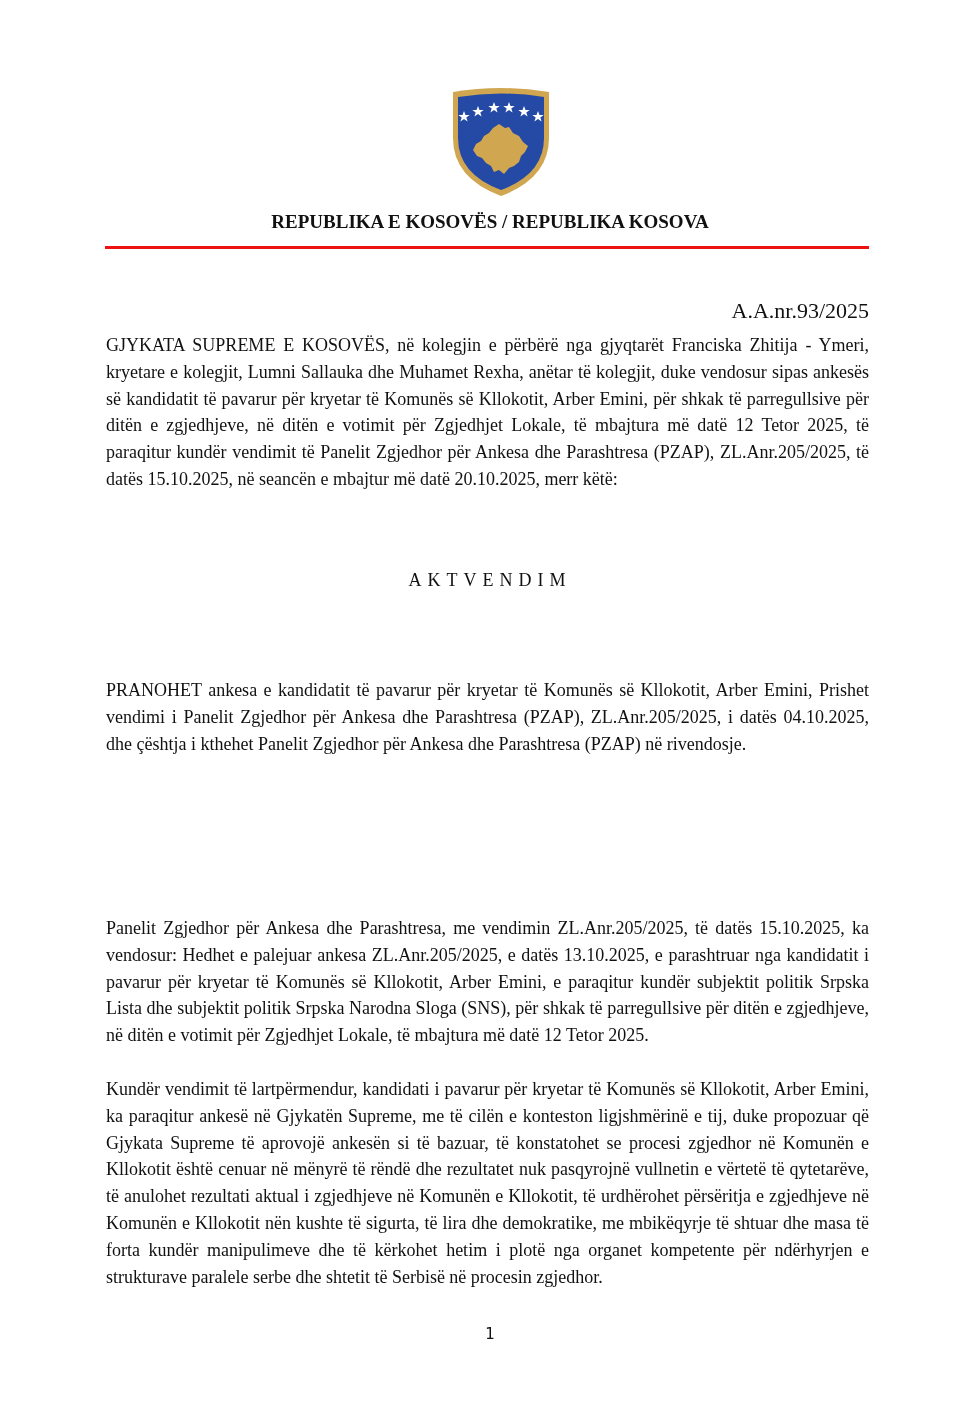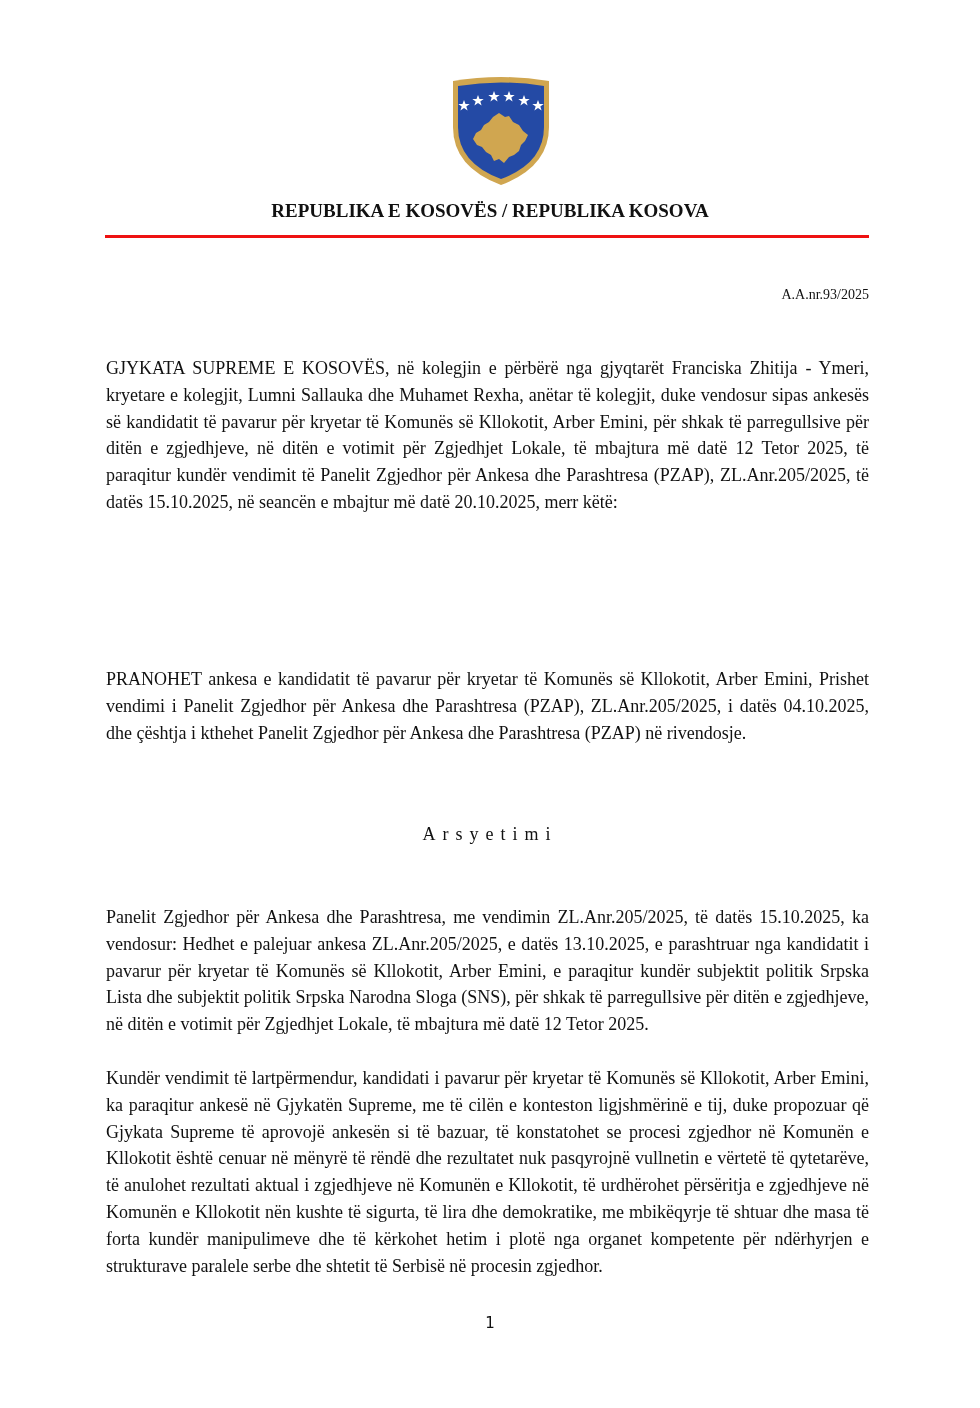--- a/index.html
+++ b/index.html
@@ -17,7 +17,7 @@
     }
     .page {
       position: absolute;
-      left: 0; top: 5px;
+      left: 0; top: 16px;
       width: 980px; height: 1075px;
     }
     .emblem {

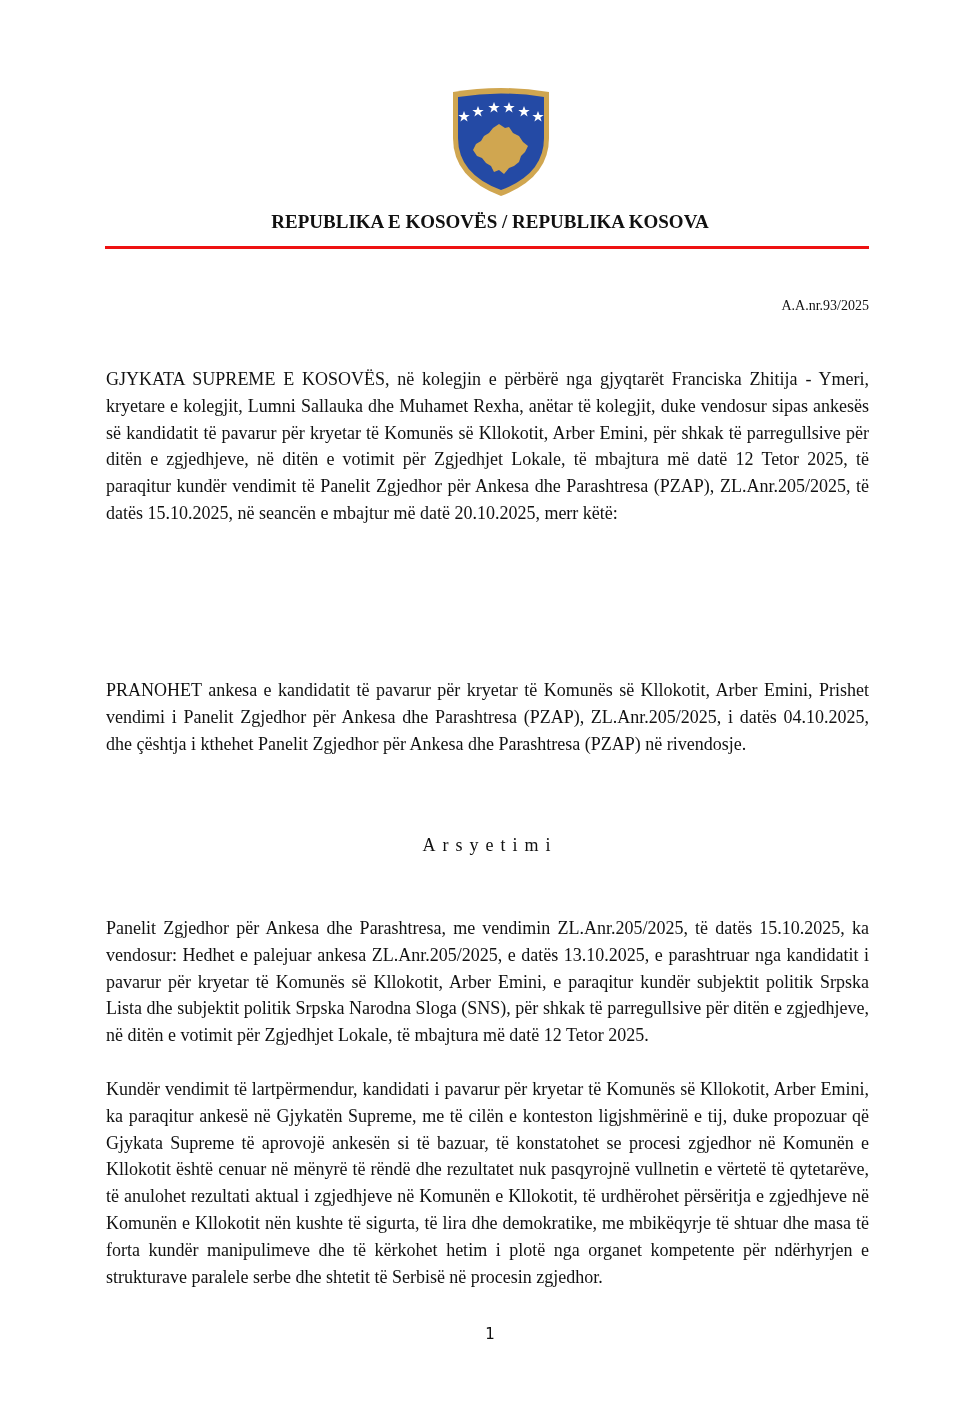--- a/index.html
+++ b/index.html
@@ -50,7 +50,7 @@
       position: absolute;
       right: 111px;
       top: 282px;
-      font-size: 14px;
+      font-size: 22px;
       color: #111;
     }
     .para {

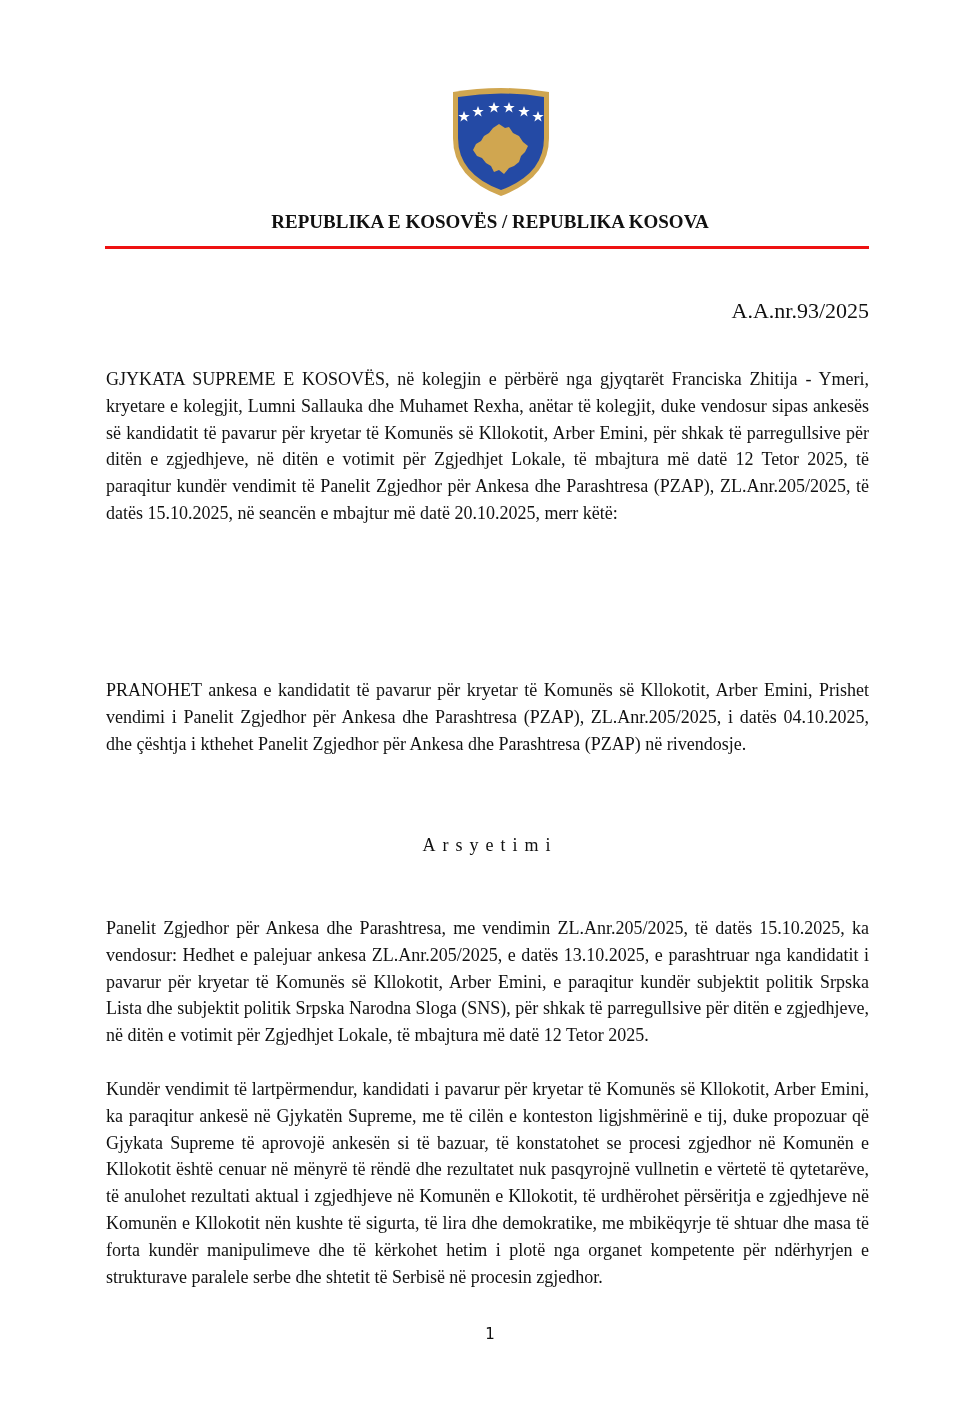--- a/index.html
+++ b/index.html
@@ -62,7 +62,7 @@
       text-align: justify;
       margin: 0;
     }
-    .para-intro { top: 316px; margin-top: 34px; }
+    .para-intro { top: 316px; }
     .para-ruling { top: 661px; }
     .para-reason-1 { top: 888px; margin-top: 11px; }
     .para-reason-2 { top: 1060px; }

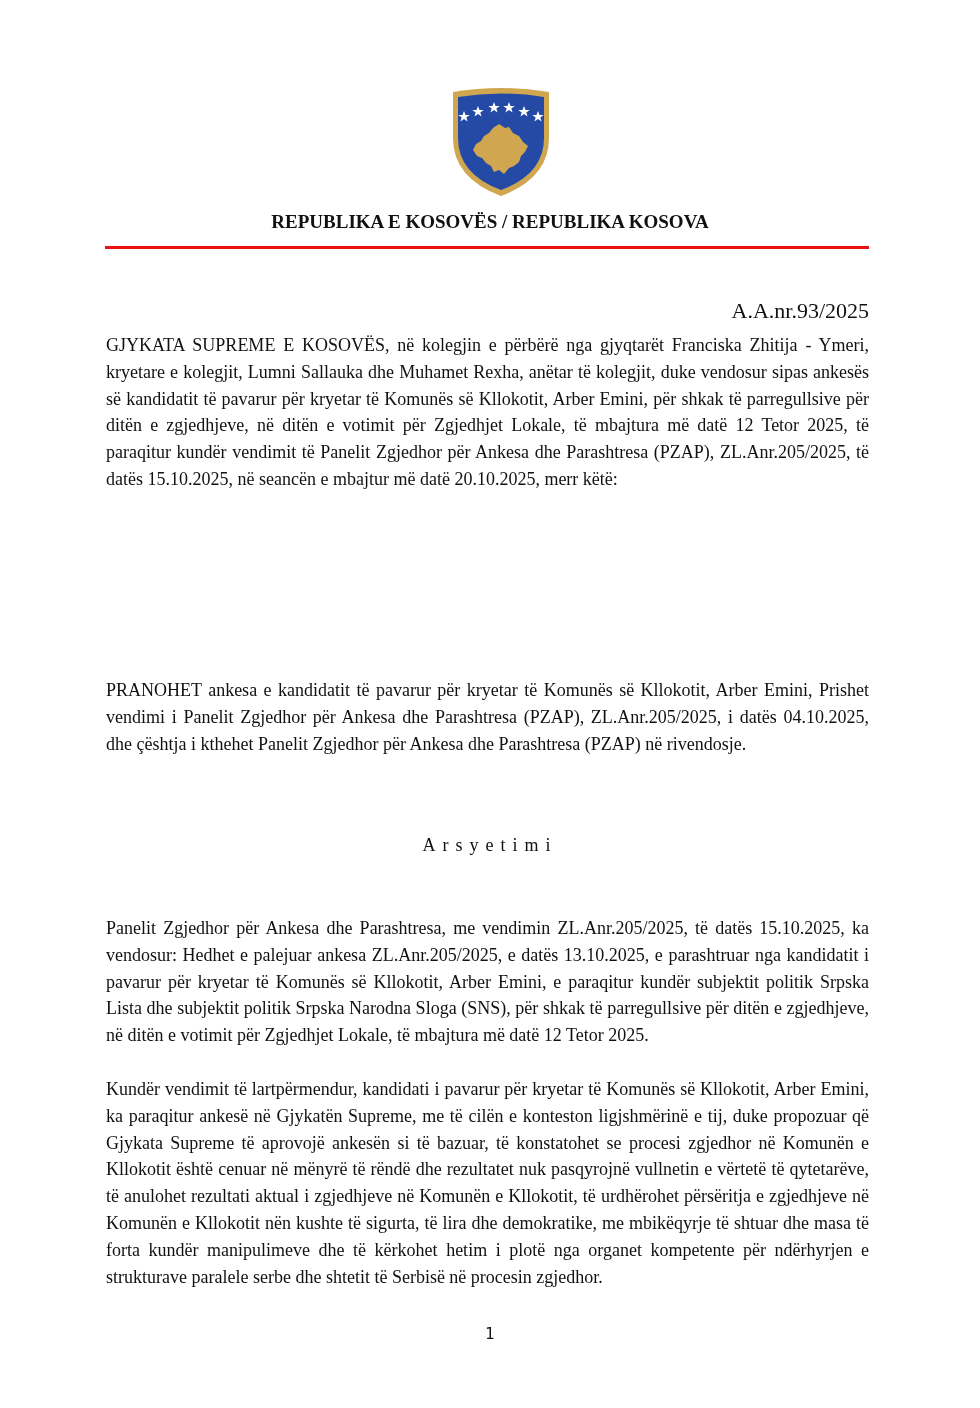--- a/index.html
+++ b/index.html
@@ -120,6 +120,7 @@
 
   <p class="para para-intro">GJYKATA SUPREME E KOSOVËS, në kolegjin e përbërë nga gjyqtarët Franciska Zhitija - Ymeri, kryetare e kolegjit, Lumni Sallauka dhe Muhamet Rexha, anëtar të kolegjit, duke vendosur sipas ankesës së kandidatit të pavarur për kryetar të Komunës së Kllokotit, Arber Emini, për shkak të parregullsive për ditën e zgjedhjeve, në ditën e votimit për Zgjedhjet Lokale, të mbajtura më datë 12 Tetor 2025, të  paraqitur kundër vendimit të Panelit Zgjedhor për Ankesa dhe Parashtresa (PZAP), ZL.Anr.205/2025, të datës 15.10.2025, në seancën e mbajtur më datë 20.10.2025, merr këtë:</p>
 
+  <div class="heading-spaced heading-aktvendim">AKTVENDIM</div>
 
   <p class="para para-ruling">PRANOHET ankesa e kandidatit të pavarur për kryetar të Komunës së Kllokotit, Arber Emini, Prishet vendimi i Panelit Zgjedhor për Ankesa dhe Parashtresa (PZAP), ZL.Anr.205/2025, i datës 04.10.2025, dhe çështja i kthehet Panelit Zgjedhor për Ankesa dhe Parashtresa (PZAP) në rivendosje.</p>
 

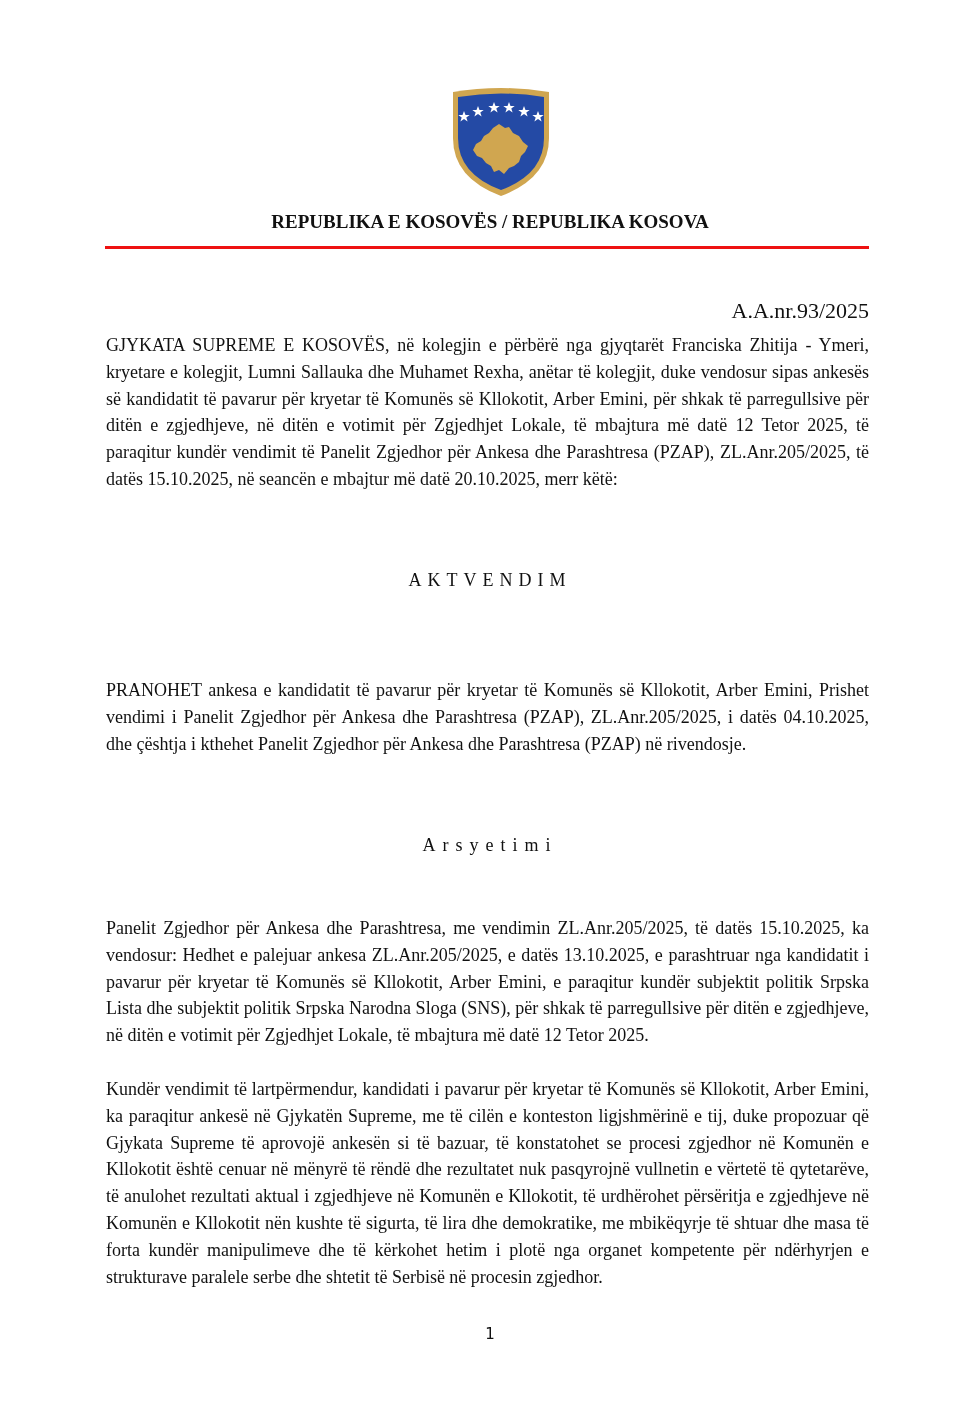--- a/index.html
+++ b/index.html
@@ -124,7 +124,6 @@
 
   <p class="para para-ruling">PRANOHET ankesa e kandidatit të pavarur për kryetar të Komunës së Kllokotit, Arber Emini, Prishet vendimi i Panelit Zgjedhor për Ankesa dhe Parashtresa (PZAP), ZL.Anr.205/2025, i datës 04.10.2025, dhe çështja i kthehet Panelit Zgjedhor për Ankesa dhe Parashtresa (PZAP) në rivendosje.</p>
 
-  <div class="heading-spaced heading-arsyetimi">Arsyetimi</div>
 
   <p class="para para-reason-1">Panelit Zgjedhor për Ankesa dhe Parashtresa, me vendimin ZL.Anr.205/2025, të datës 15.10.2025, ka vendosur: Hedhet e palejuar ankesa ZL.Anr.205/2025, e datës 13.10.2025, e parashtruar nga kandidatit i pavarur për kryetar të Komunës së Kllokotit, Arber Emini, e paraqitur kundër subjektit politik Srpska Lista dhe subjektit politik Srpska Narodna Sloga (SNS), për shkak të parregullsive për ditën e zgjedhjeve, në ditën e votimit për Zgjedhjet Lokale, të mbajtura më datë 12 Tetor 2025.</p>
 

